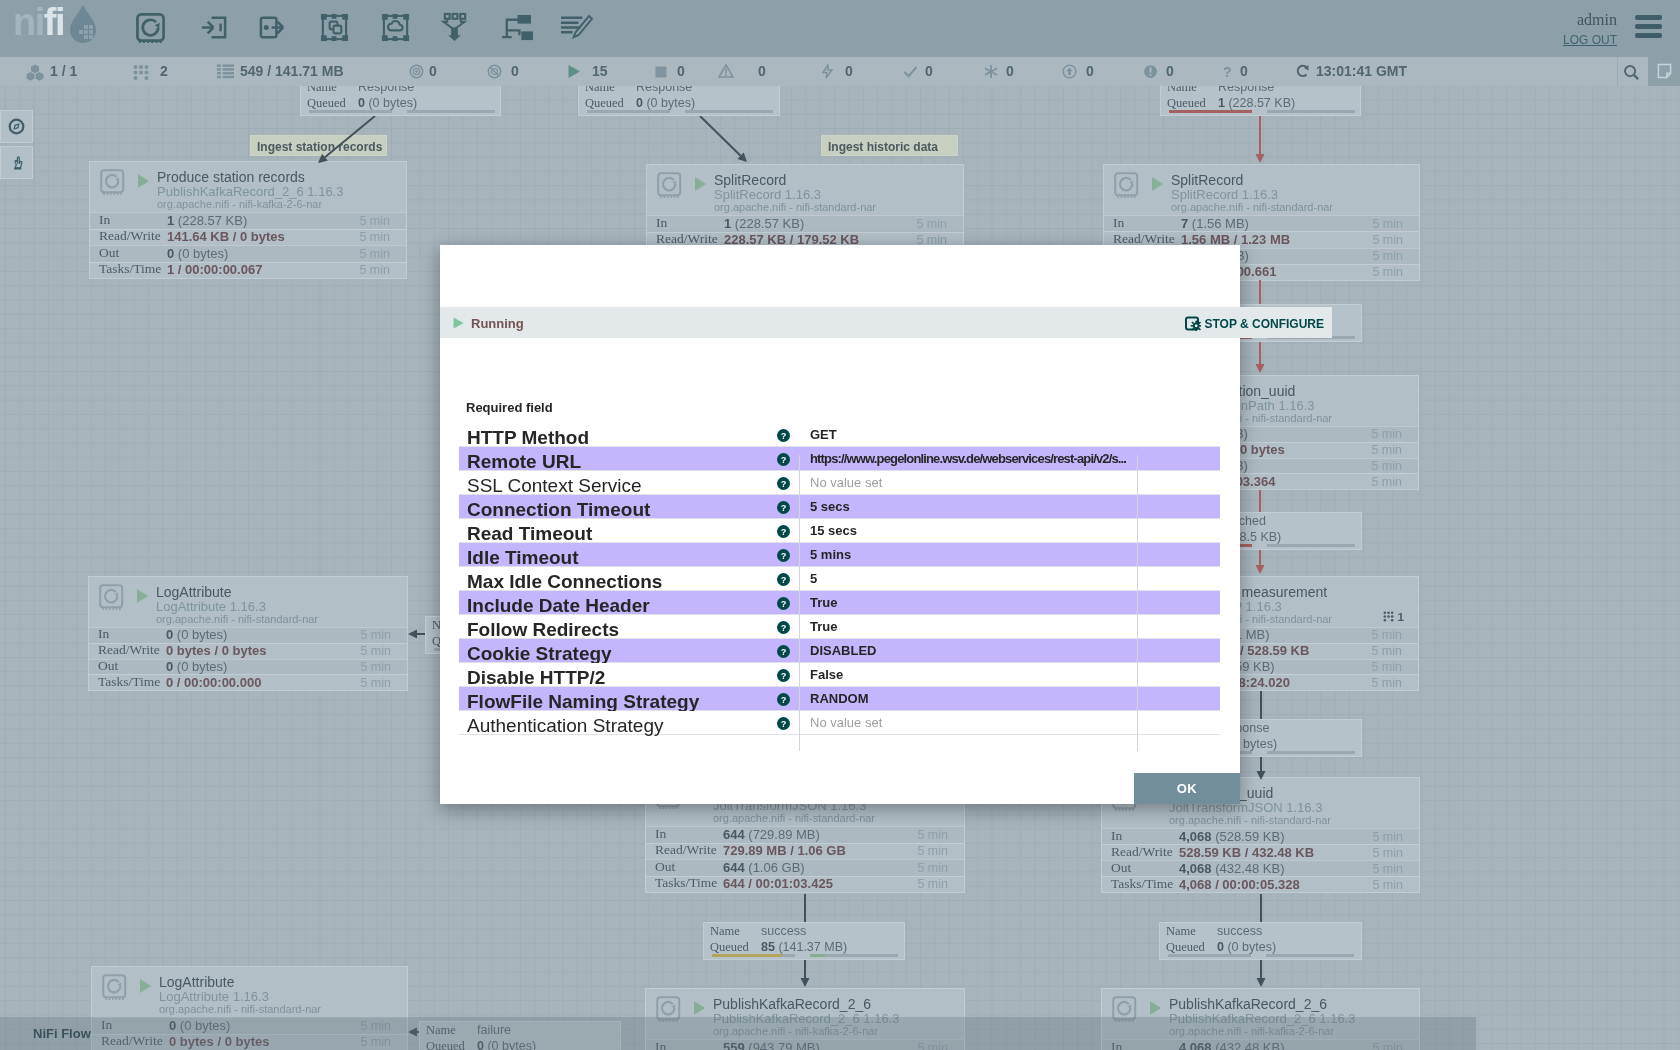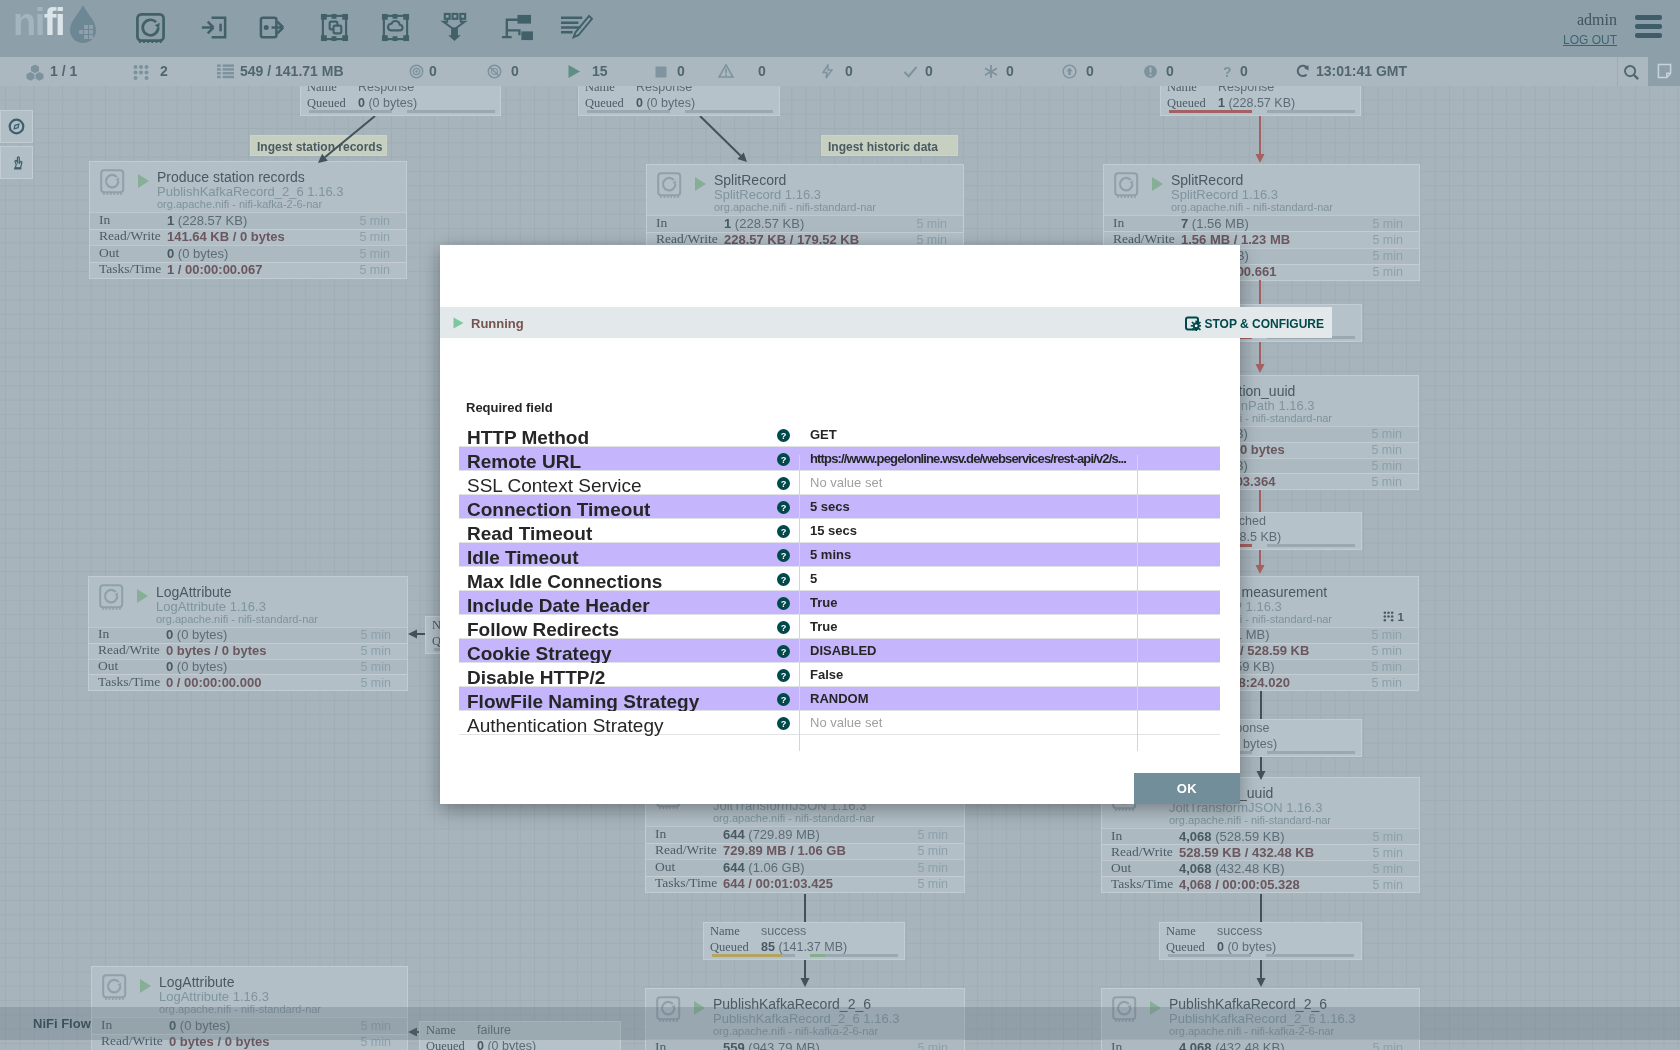--- a/index.html
+++ b/index.html
@@ -58,7 +58,7 @@
 .nlab { position:absolute; background:#c7cfc0; border:1px solid #cdd4c6; font-size:12px; font-weight:bold; color:#4b5a61; padding:4px 0 0 6px; white-space:nowrap; overflow:hidden; }
 
 
-.crumb { position:absolute; left:0; bottom:10px; width:1680px; height:33px; background:rgba(95,111,123,0.30); }
+.crumb { position:absolute; left:0; bottom:0; width:1476px; height:33px; background:rgba(95,111,123,0.30); }
 .crumb span { position:absolute; left:33px; top:9px; font-size:13px; font-weight:bold; color:#3b525d; }
 
 

